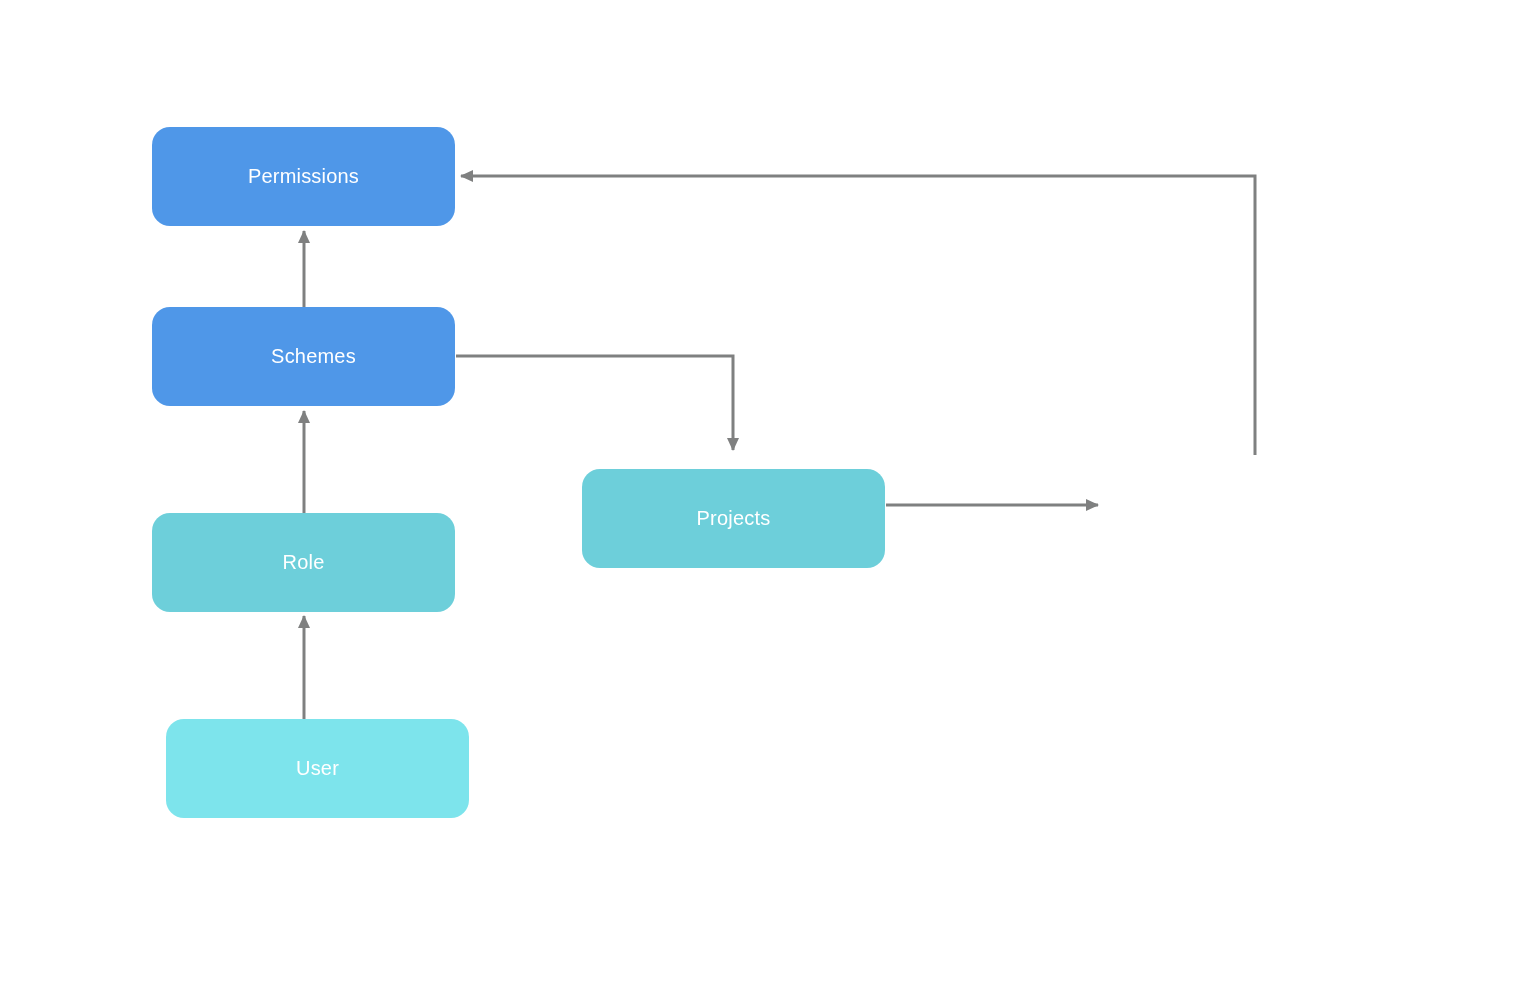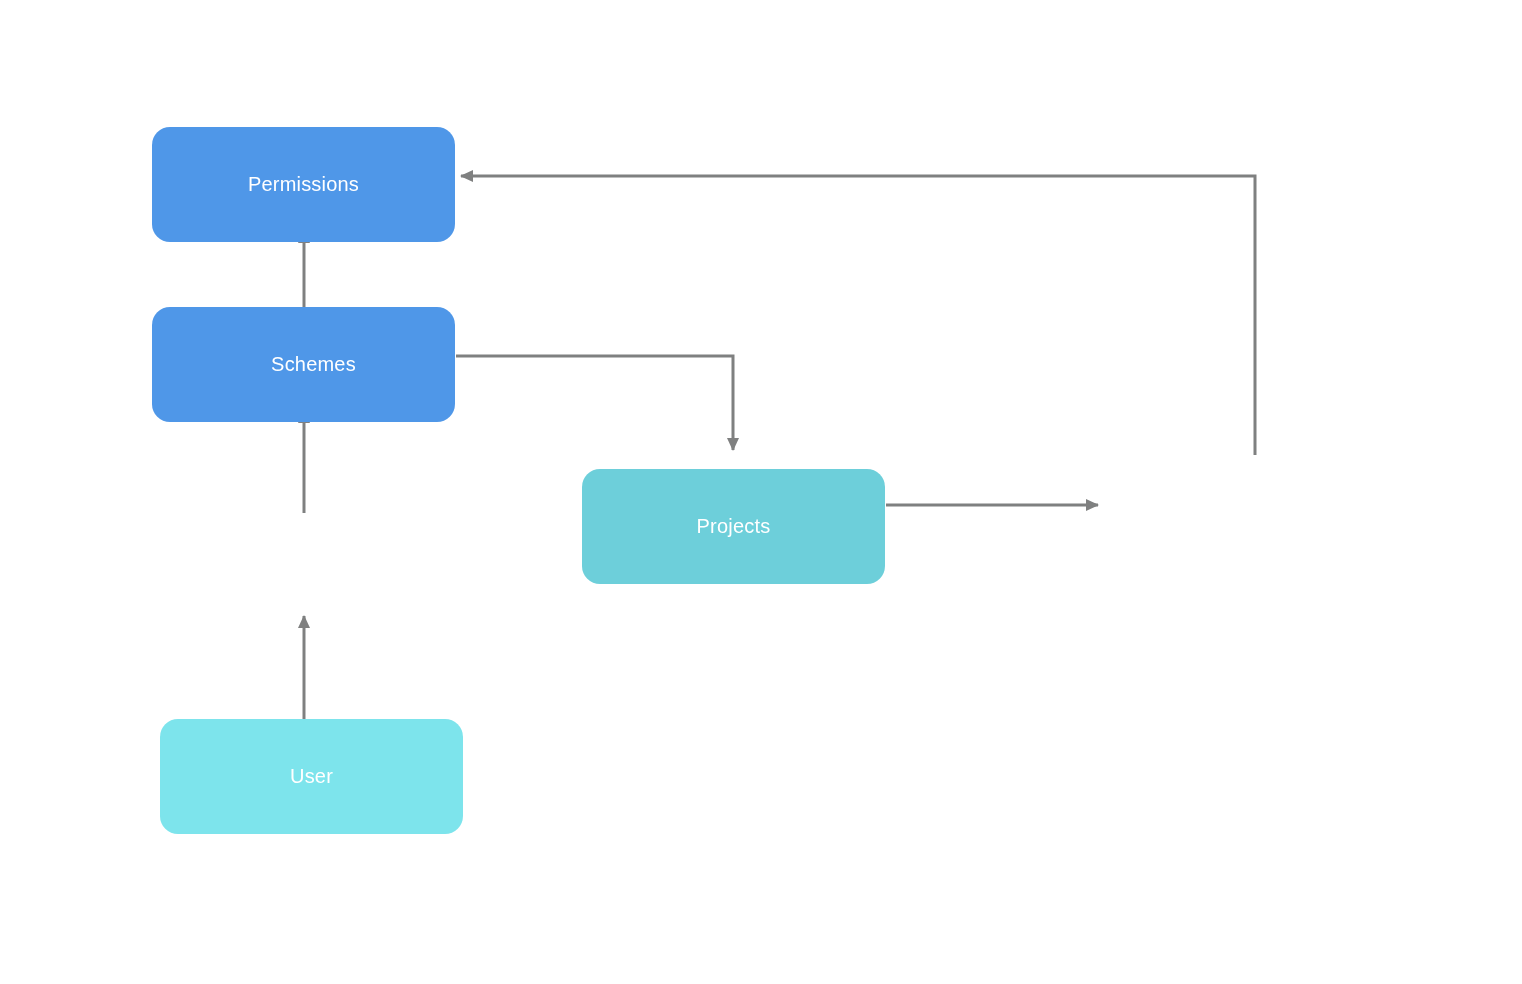--- a/index.html
+++ b/index.html
@@ -31,7 +31,7 @@
   .node {
     position: absolute;
     width: 303px;
-    height: 115px;
+    height: 99px;
     border-radius: 18px;
     display: flex;
     align-items: center;

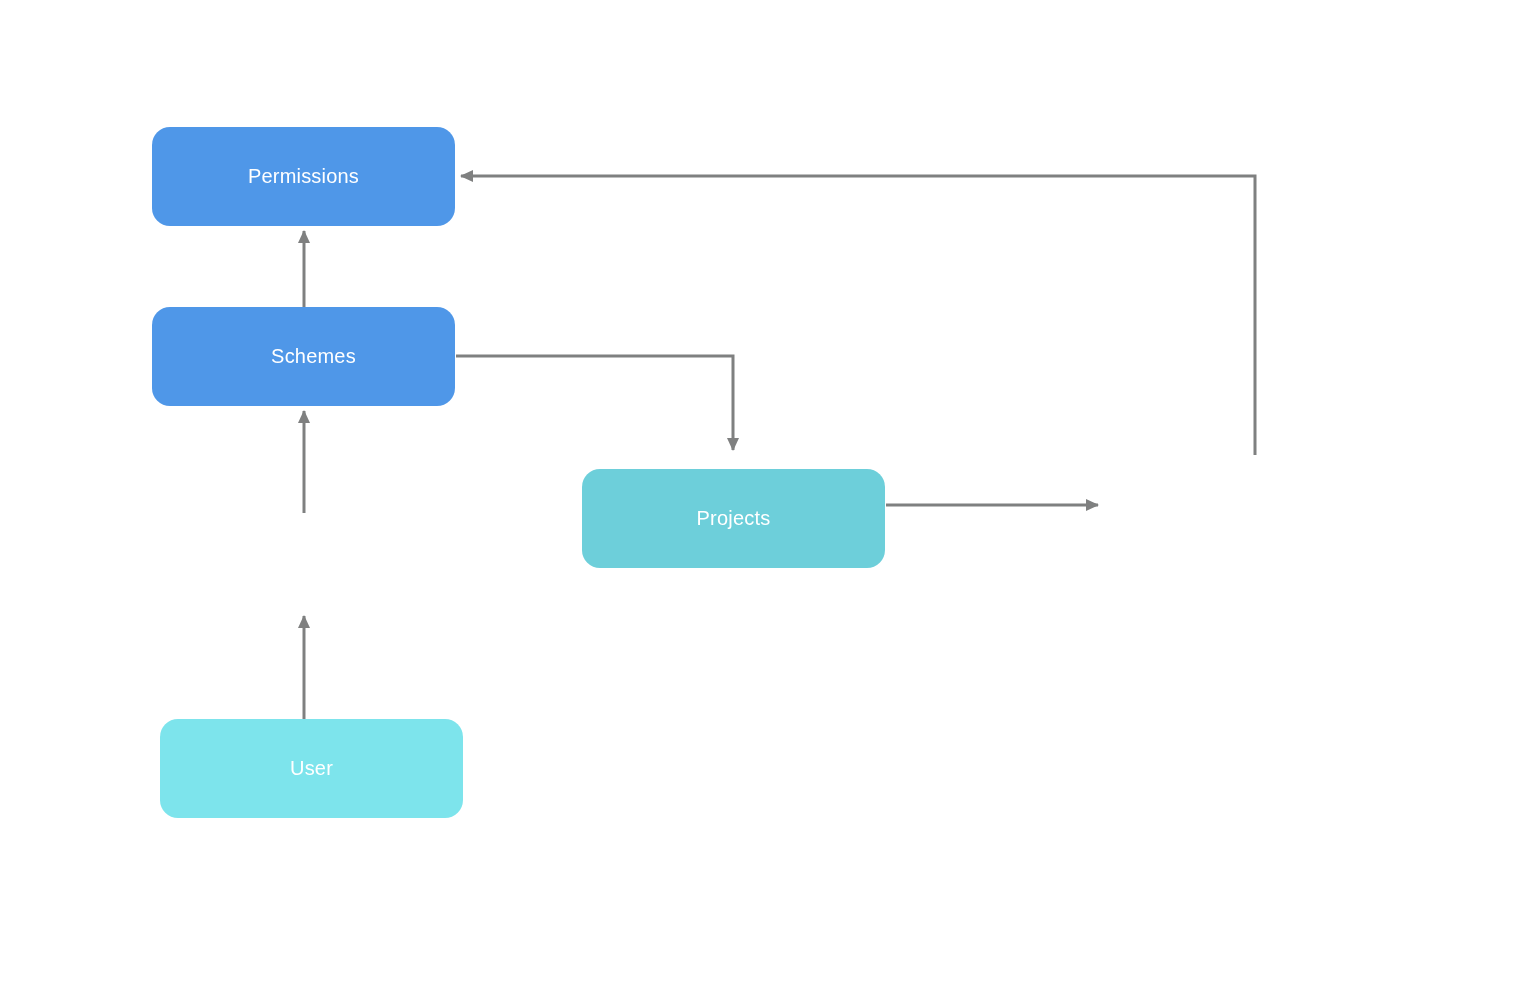--- a/index.html
+++ b/index.html
@@ -84,6 +84,9 @@
     <span class="node-label" data-bind="diagram.nodes.1.label">Schemes</span>
   </div>
 
+  <div class="node fill-teal" id="node-role" data-bind-bg="diagram.nodes.2.color" style="background-color: rgb(109, 207, 218);">
+    <span class="node-label" data-bind="diagram.nodes.2.label">Role</span>
+  </div>
 
   <div class="node fill-cyan" id="node-user" data-bind-bg="diagram.nodes.3.color" style="background-color: rgb(125, 228, 236);">
     <span class="node-label" data-bind="diagram.nodes.3.label">User</span>

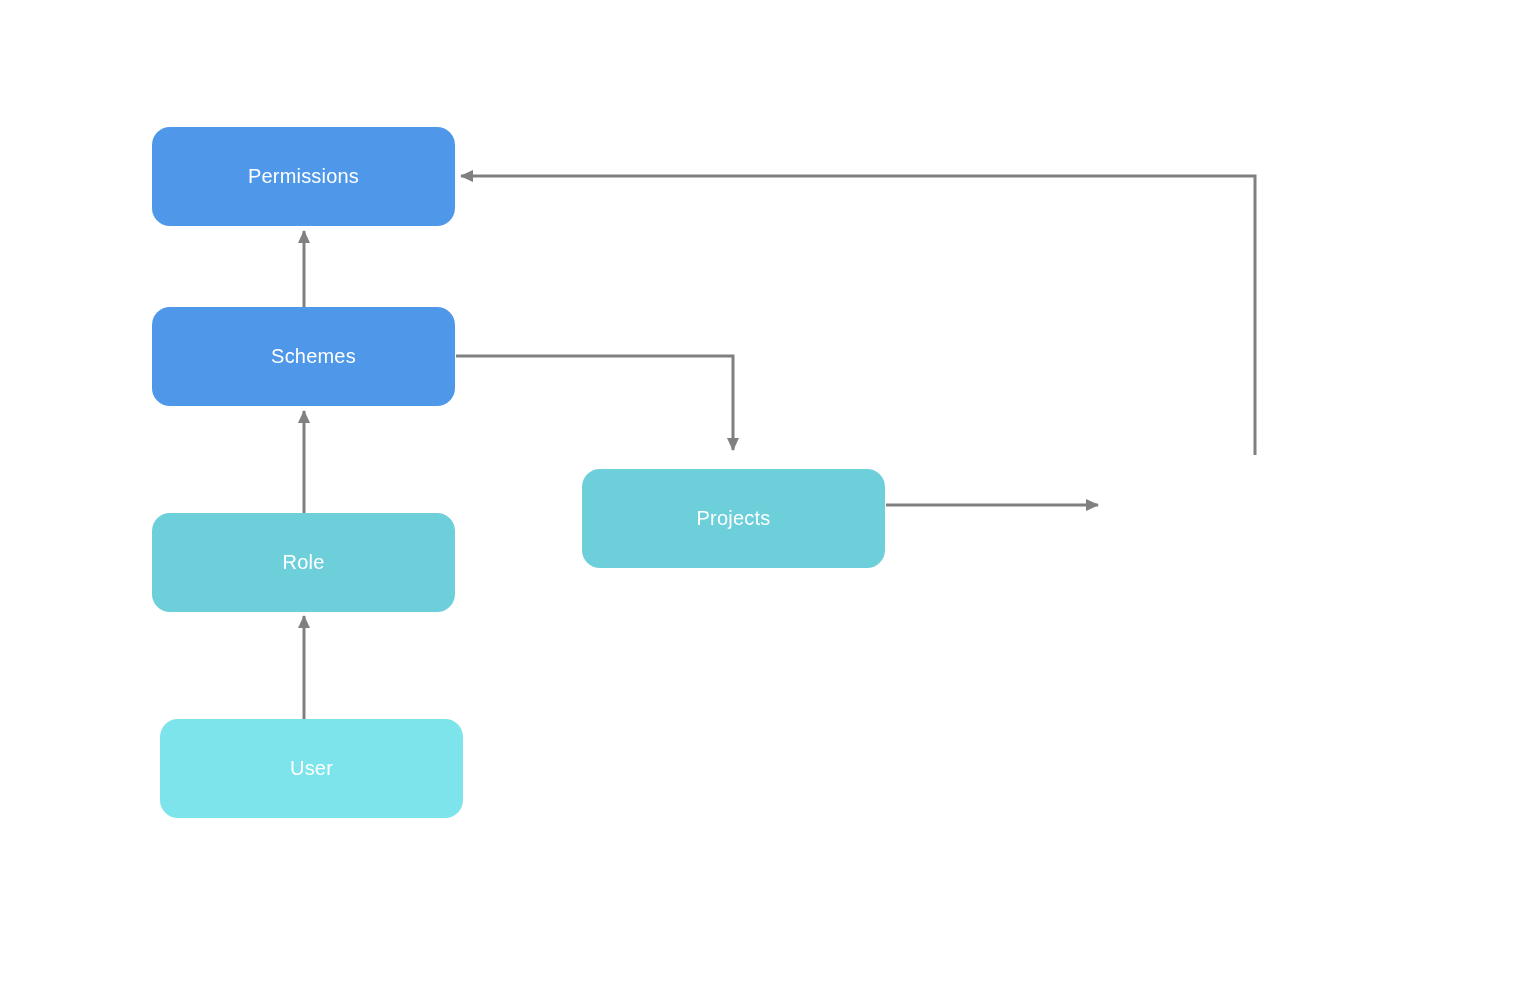--- a/index.html
+++ b/index.html
@@ -53,7 +53,7 @@
   #node-permissions          { left: 152px; top: 127px; }
   #node-schemes              { left: 152px; top: 307px; padding-left: 20px; }
   #node-role                 { left: 152px; top: 513px; }
-  #node-user                 { left: 160px; top: 719px; }
+  #node-user                 { left: 166px; top: 719px; }
   #node-projects             { left: 582px; top: 469px; }
   #node-project-permissions  { left: 1103px; top: 455px; }
 </style>

